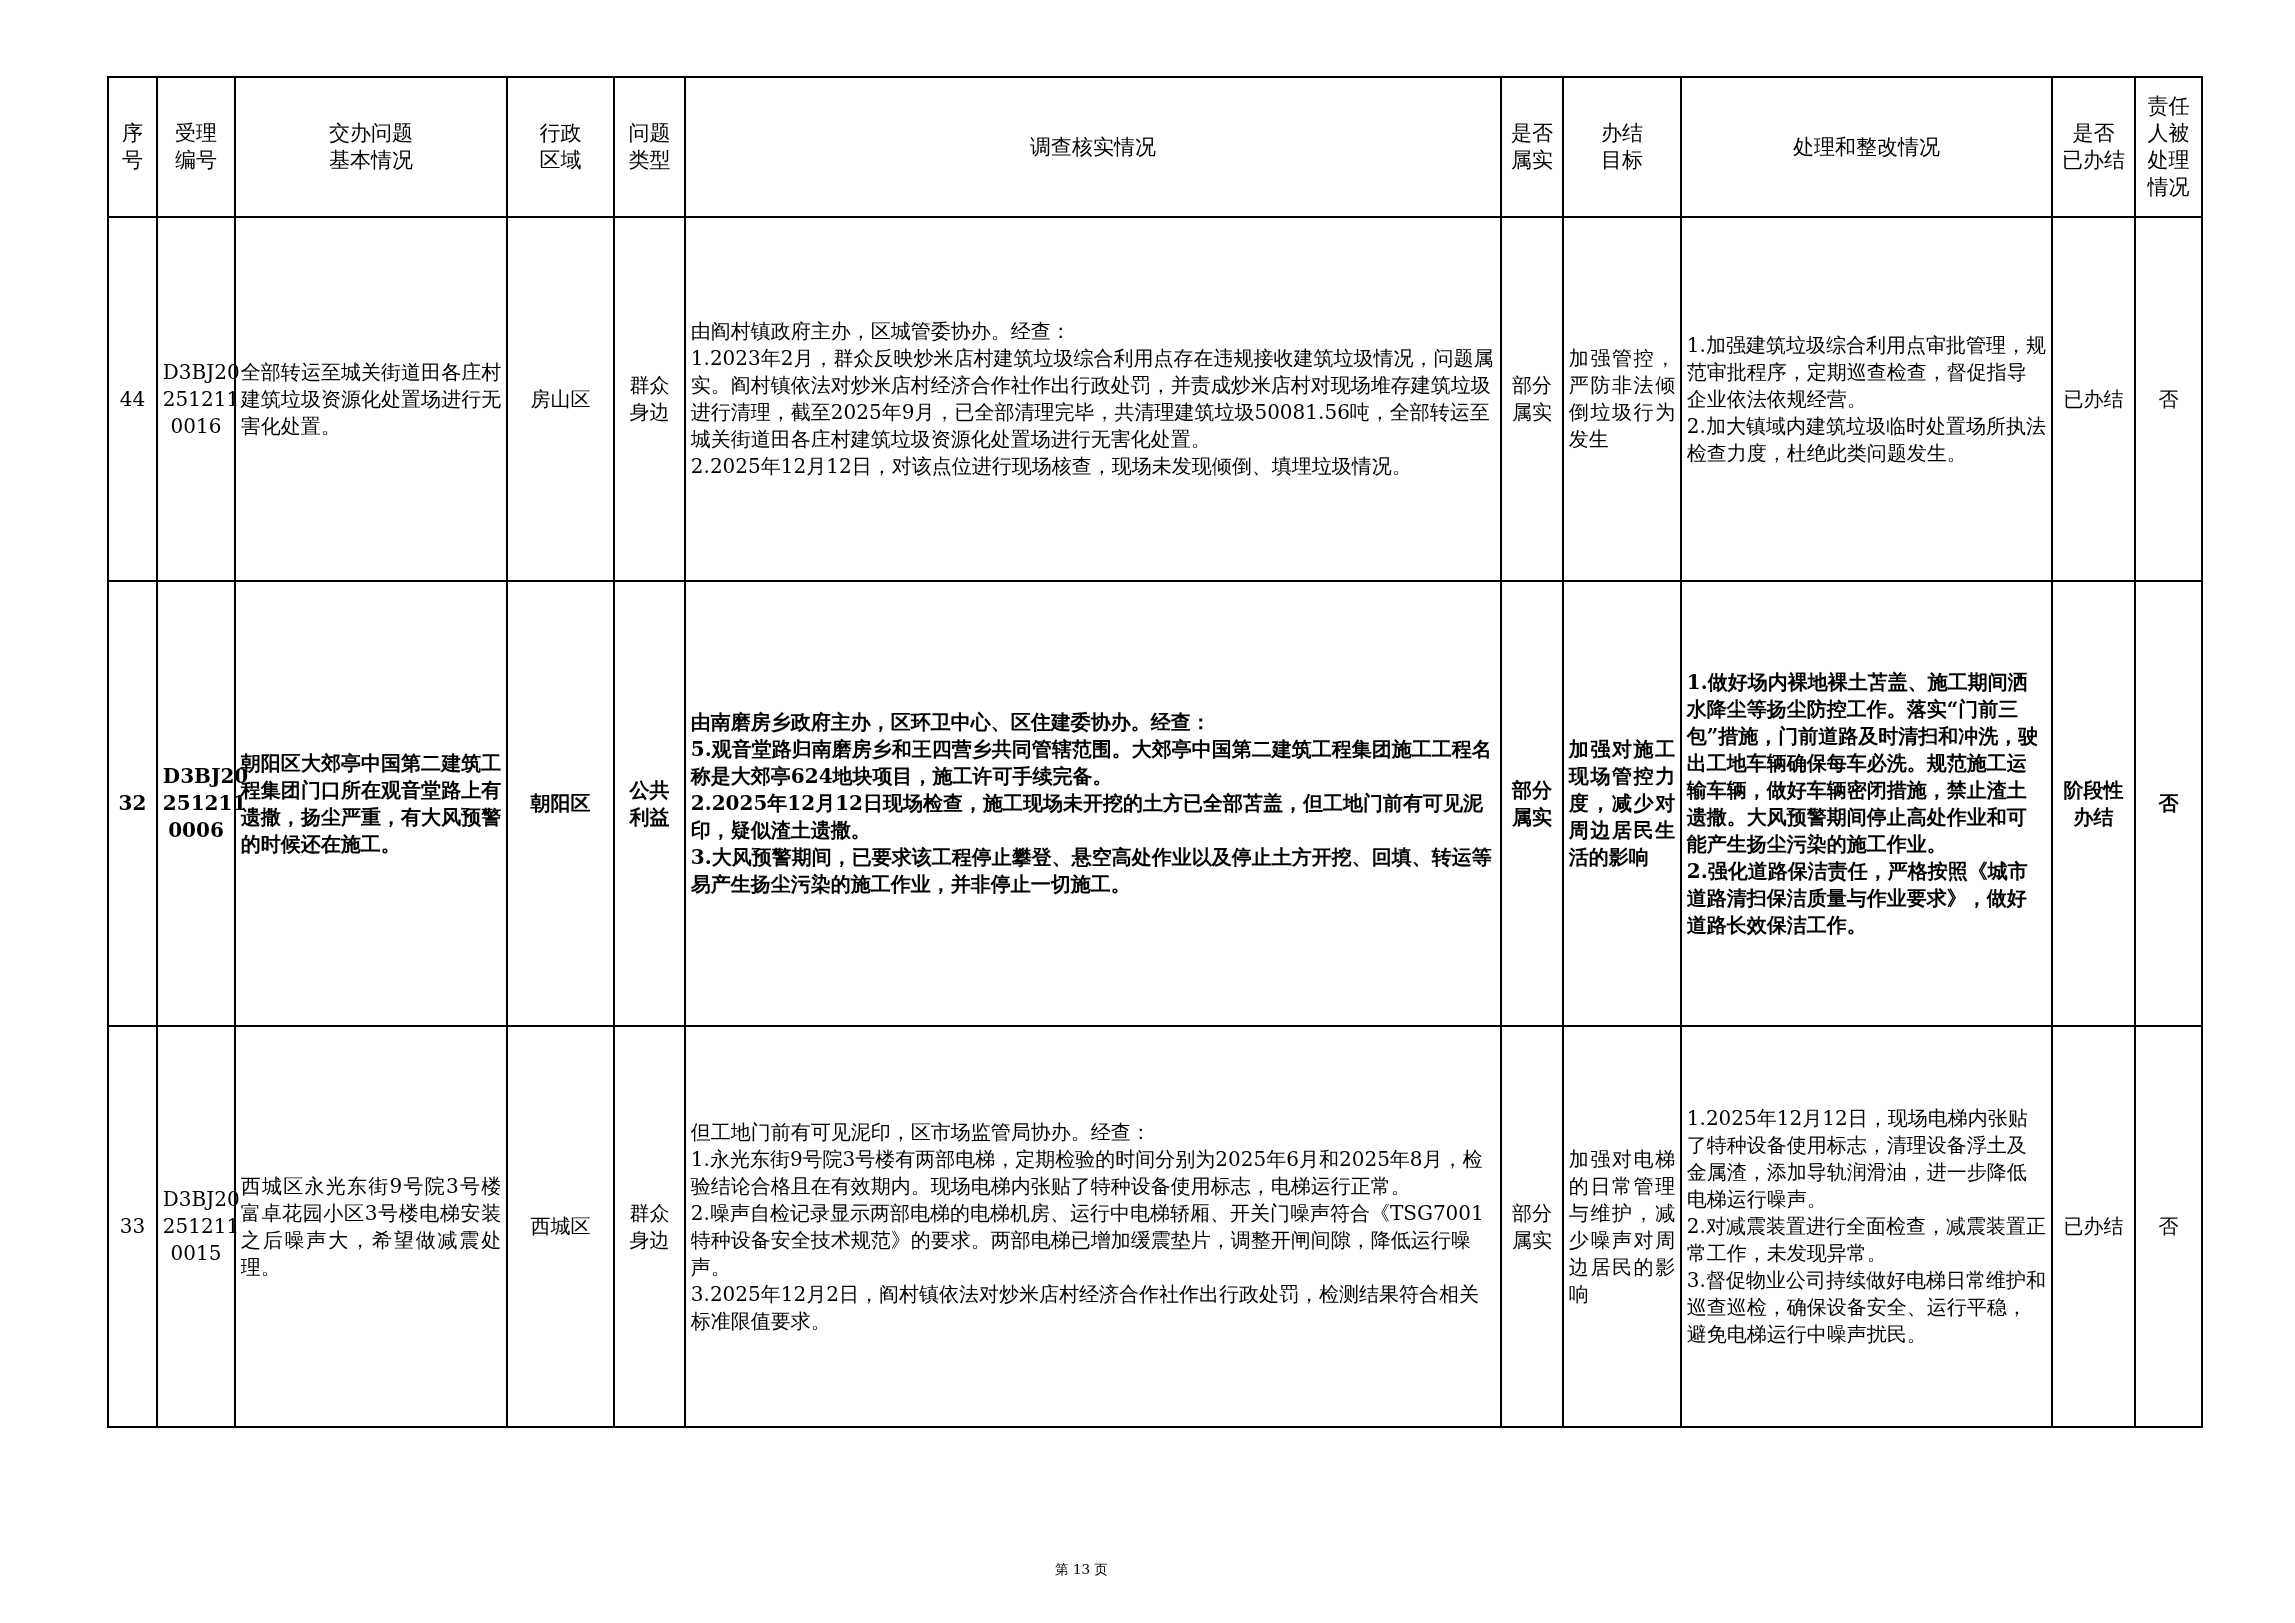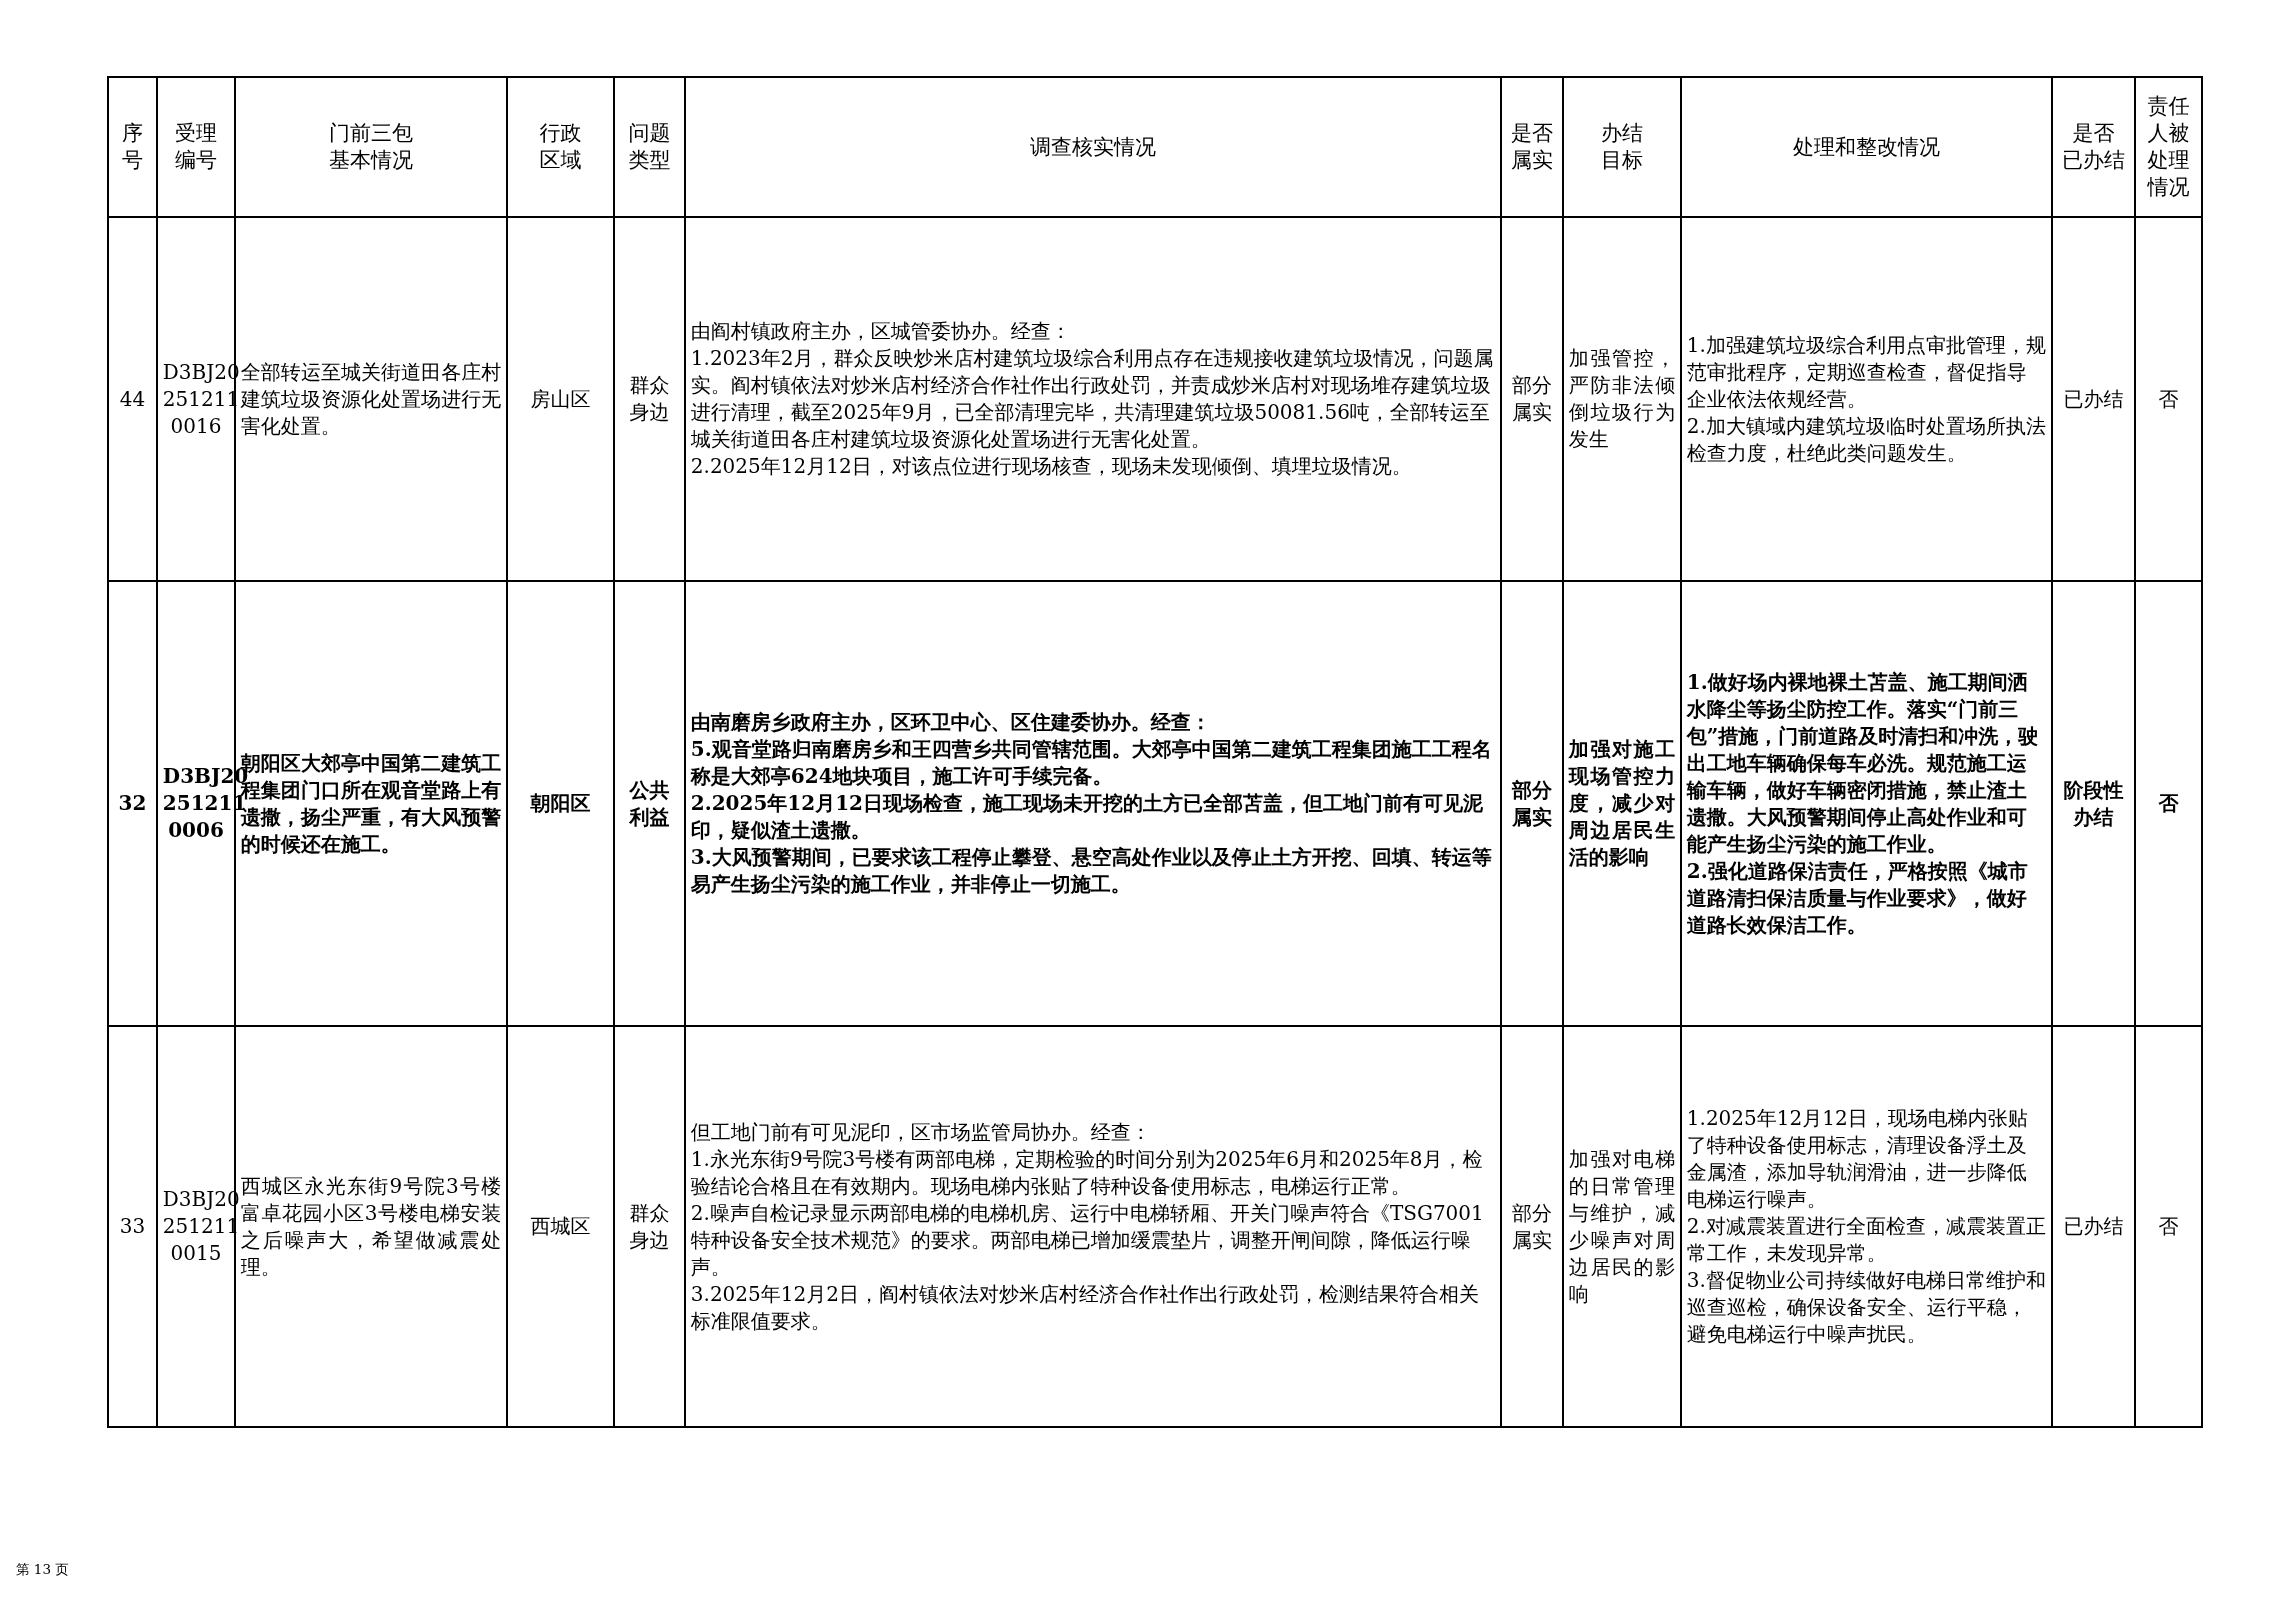--- a/index.html
+++ b/index.html
@@ -71,7 +71,7 @@
           <span class="hdr-line">编号</span>
         </th>
         <th>
-          <span class="hdr-line">门前三包</span>
+          <span class="hdr-line">交办问题</span>
           <span class="hdr-line">基本情况</span>
         </th>
         <th>

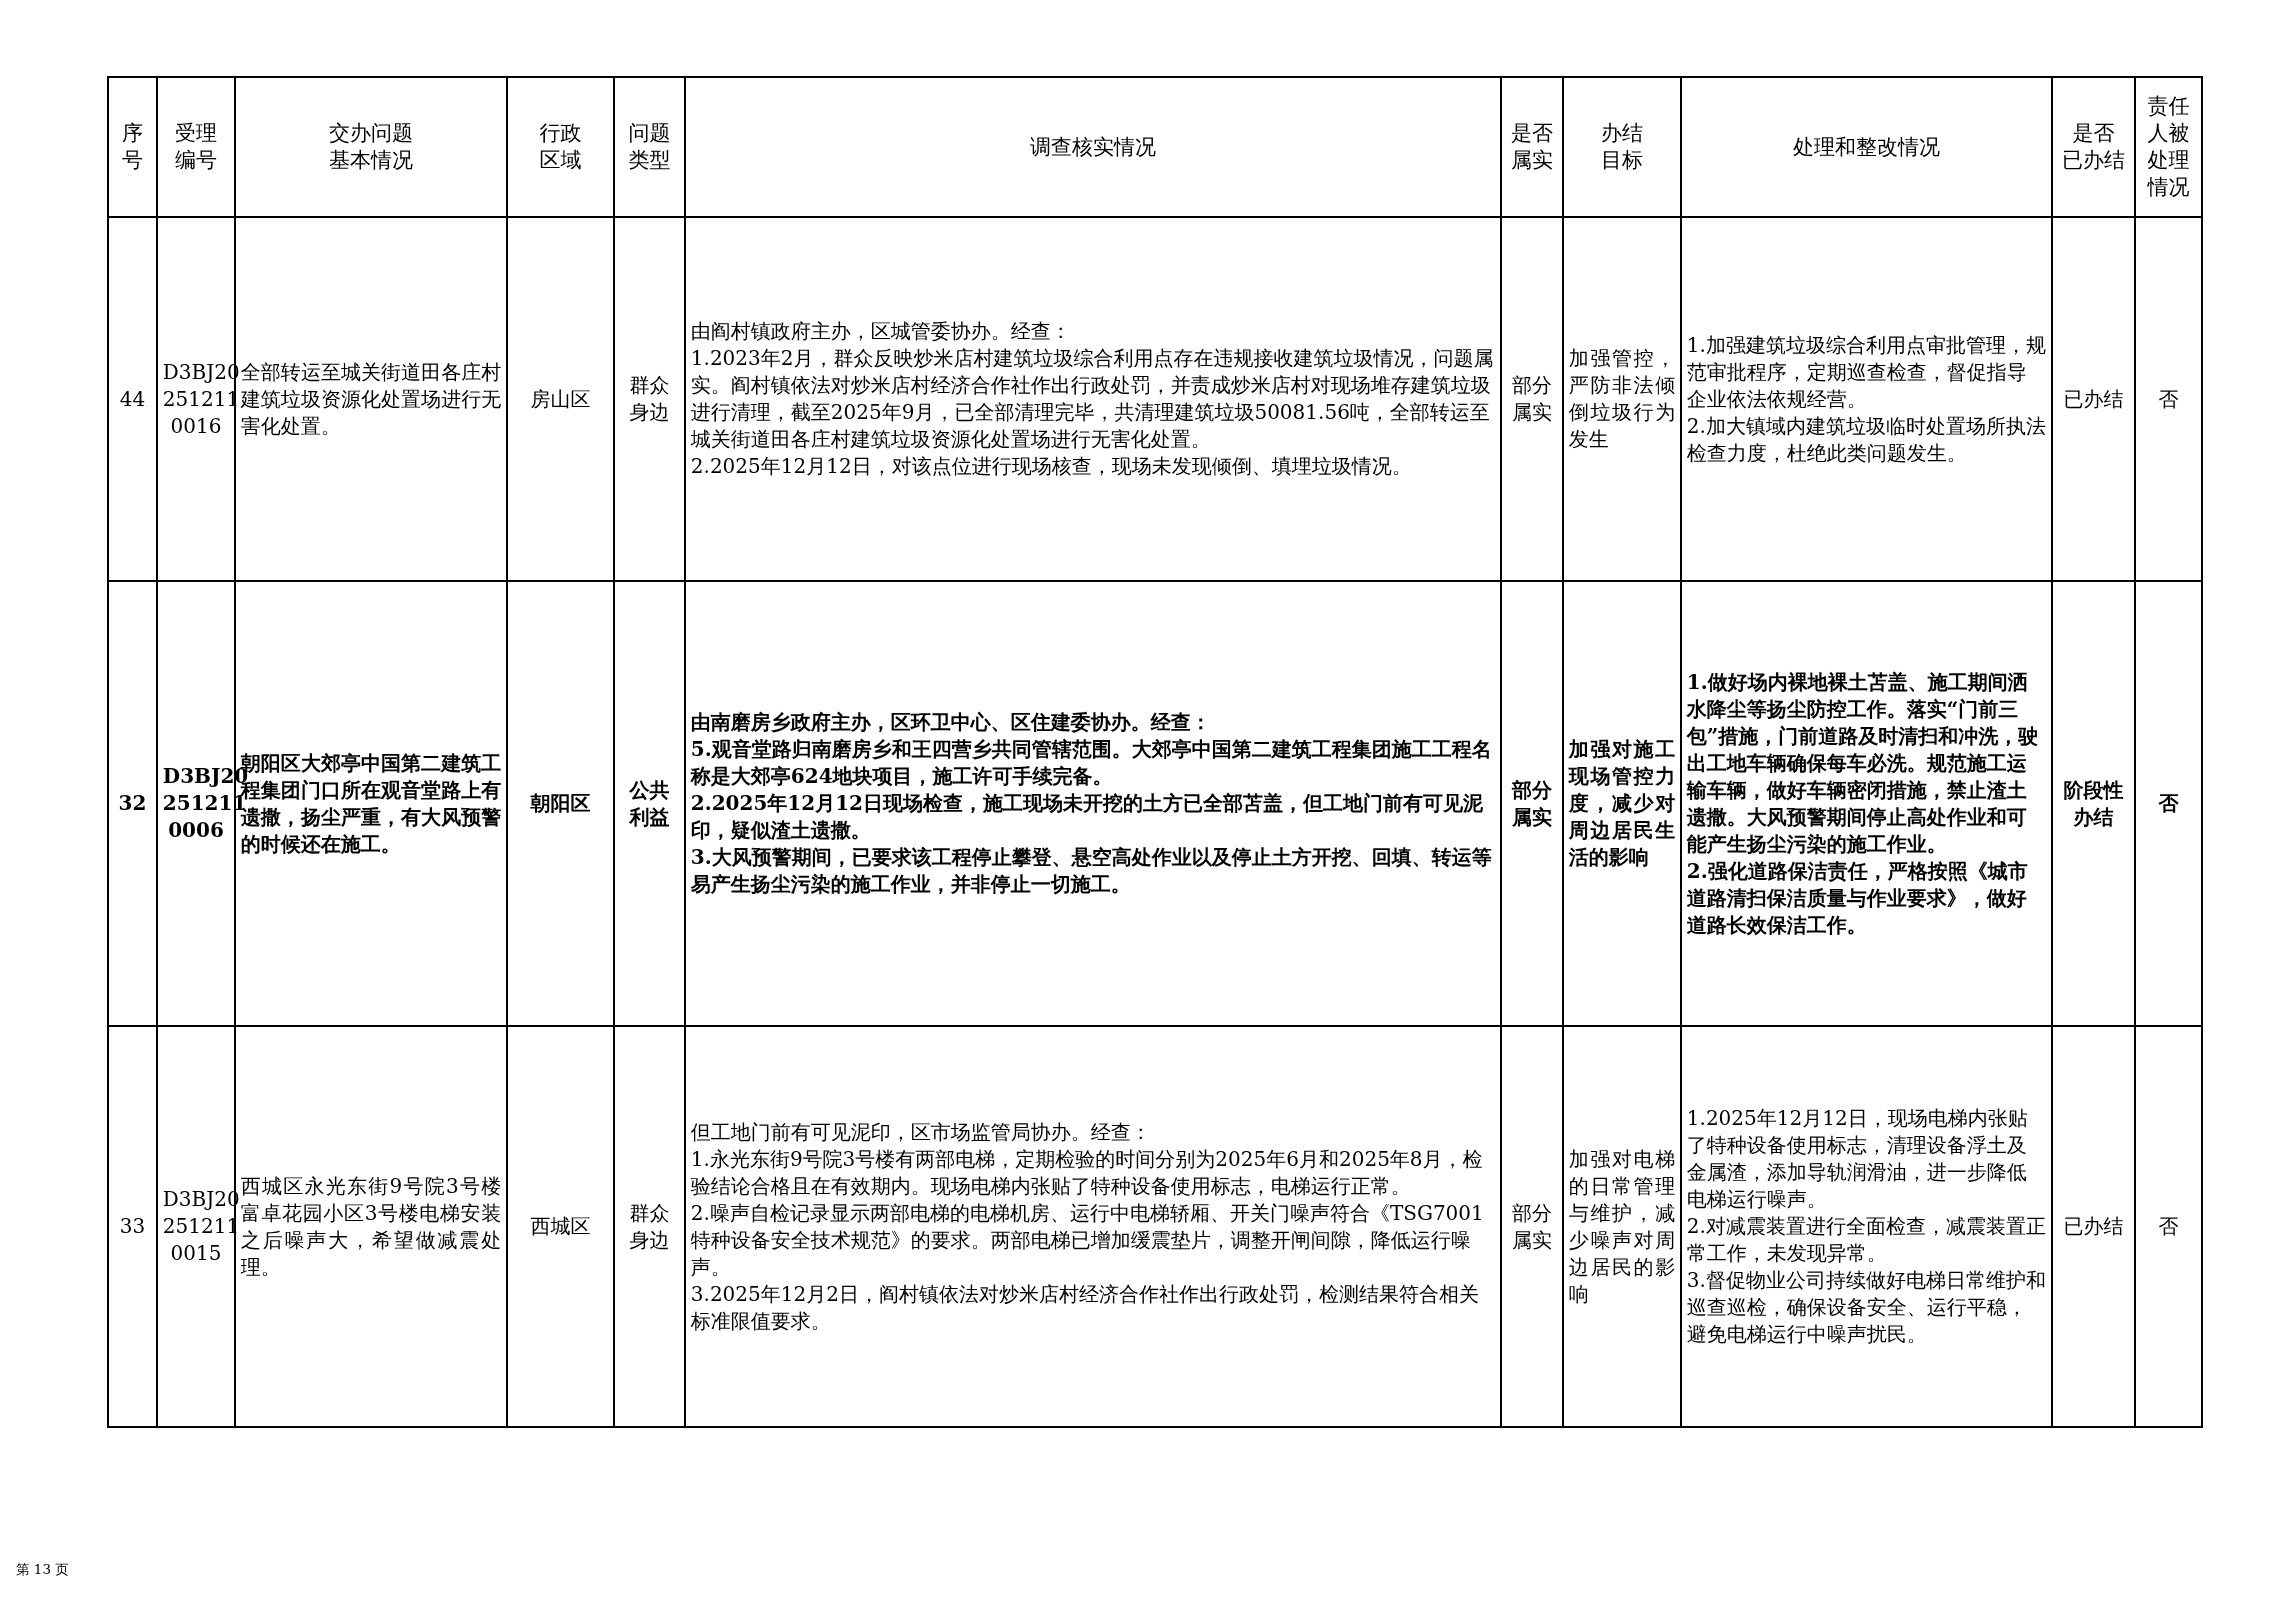--- a/index.html
+++ b/index.html
@@ -36,7 +36,8 @@
     tr.r33 td { height: 399px; }
     .line { display: block; }
     .footer {
-      position: absolute; left: 16px; width: 2155px; top: 1561px;
+      position: absolute; left: 4px; width: 2155px; top: 1561px;
+      text-align: center;
       font-family: "DejaVu Serif", "Liberation Serif", serif;
       font-size: 13.5px; color: #000;
     }

